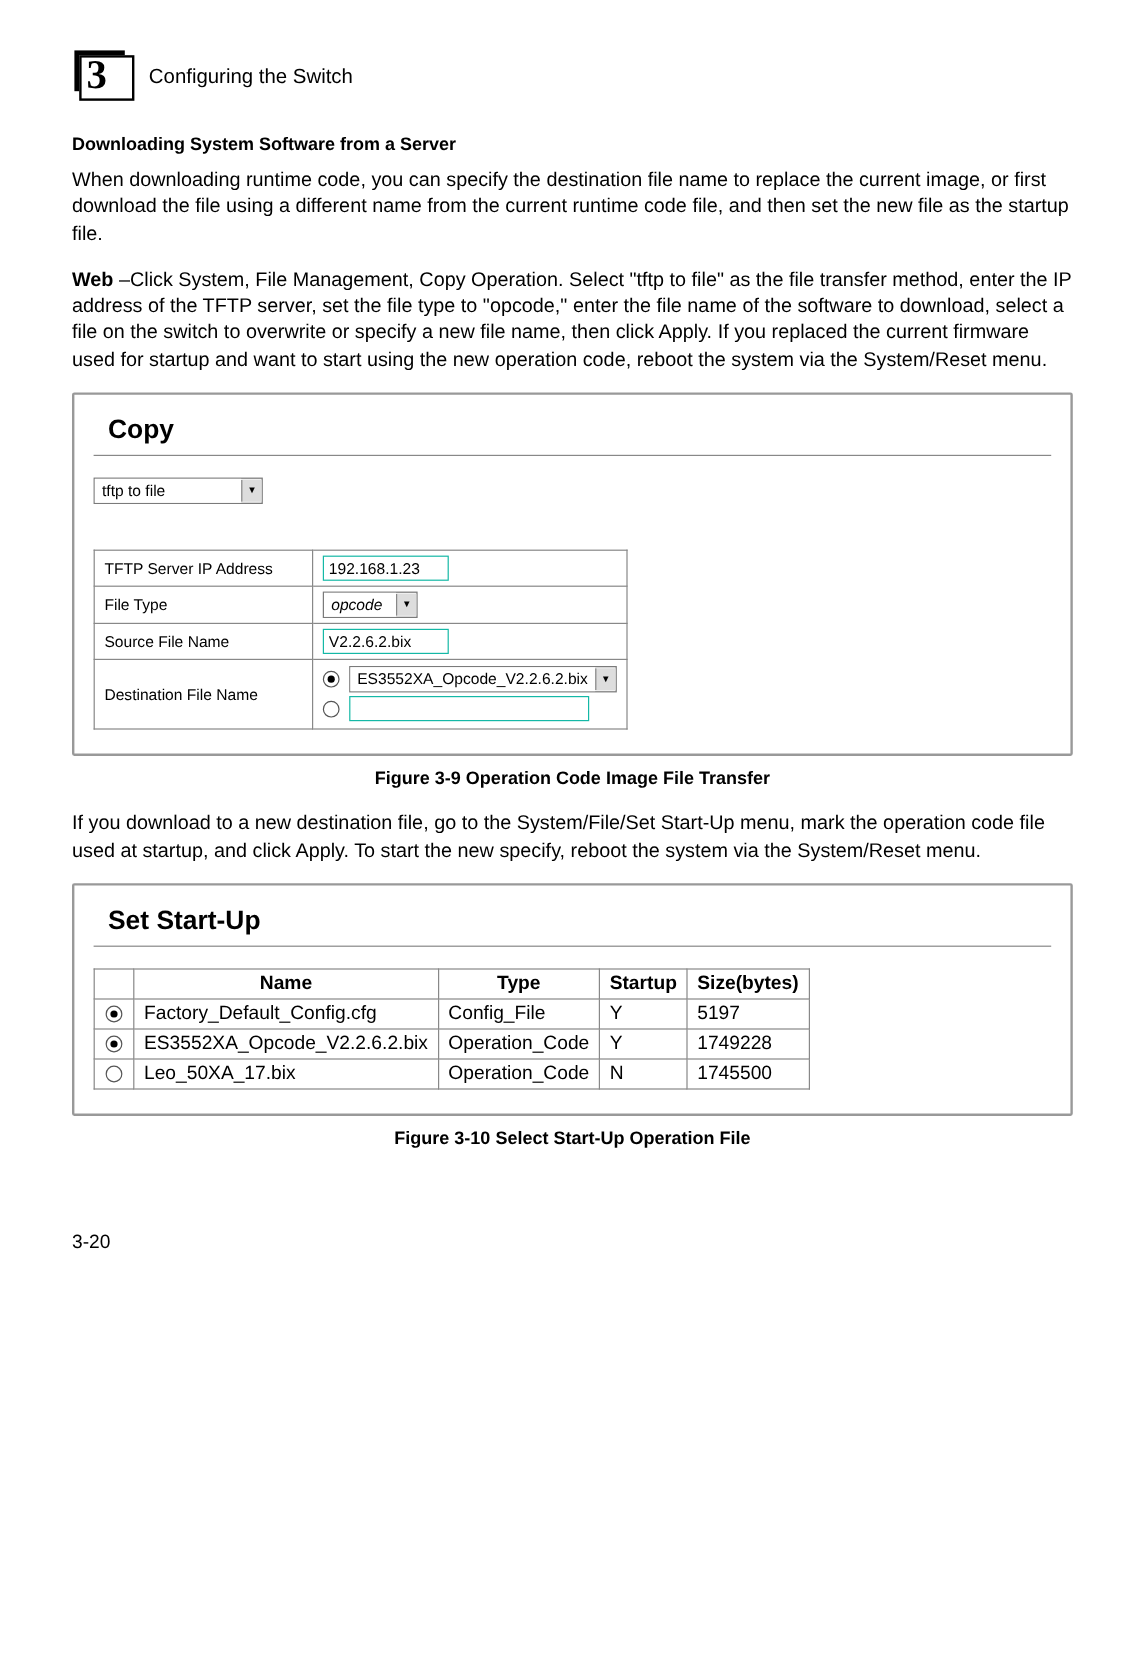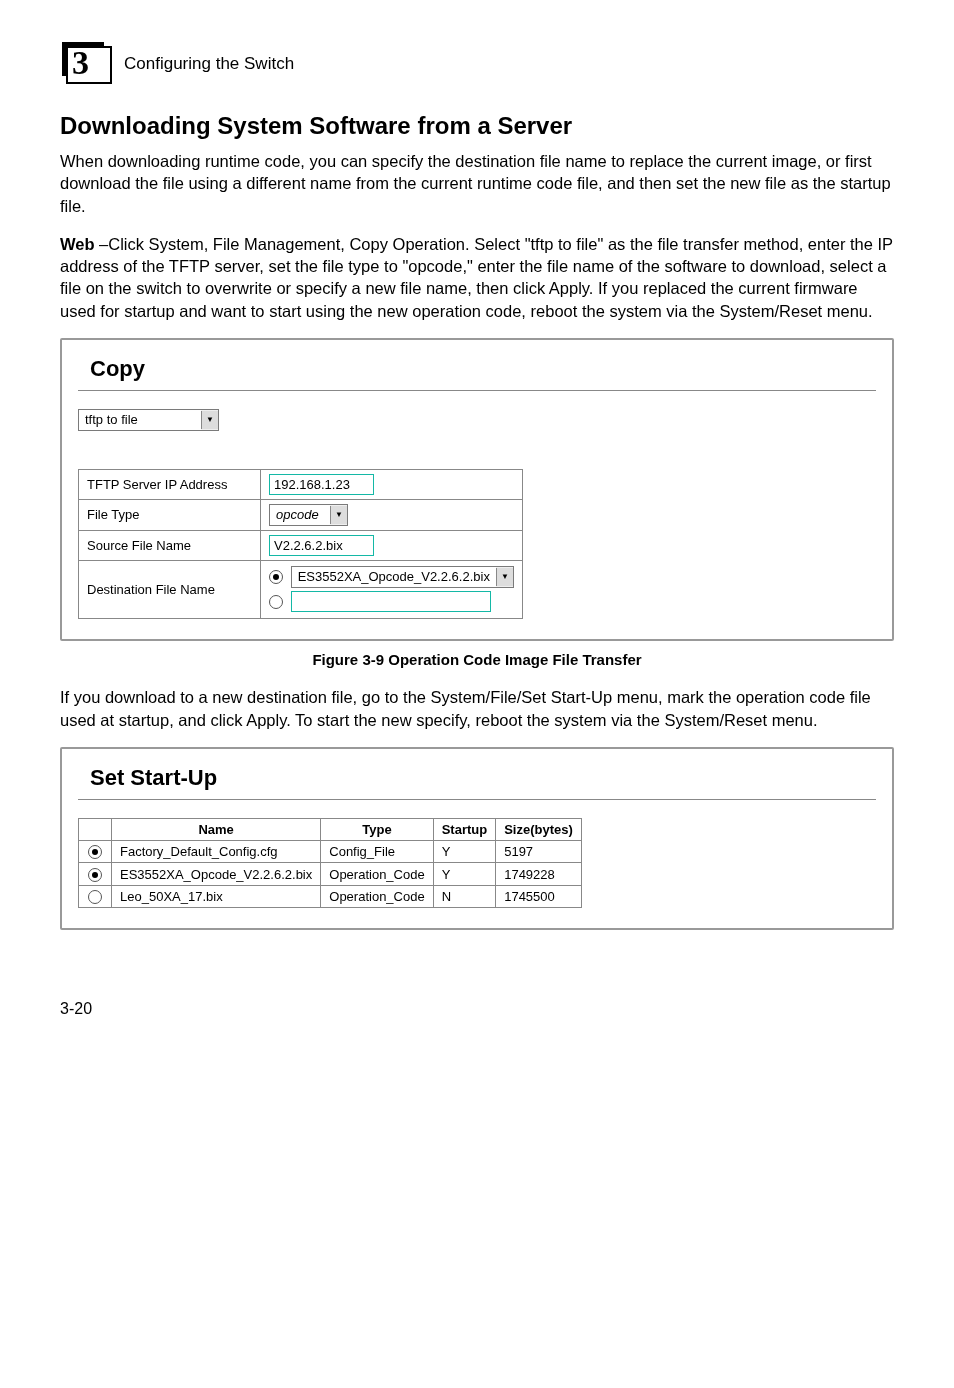--- a/index.html
+++ b/index.html
@@ -58,7 +58,7 @@
     font-size: 17px;
   }
   h2.section {
-    font-size: 24px;
+    font-size: 15px;
     font-weight: bold;
     margin: 18px 0 10px 0;
   }

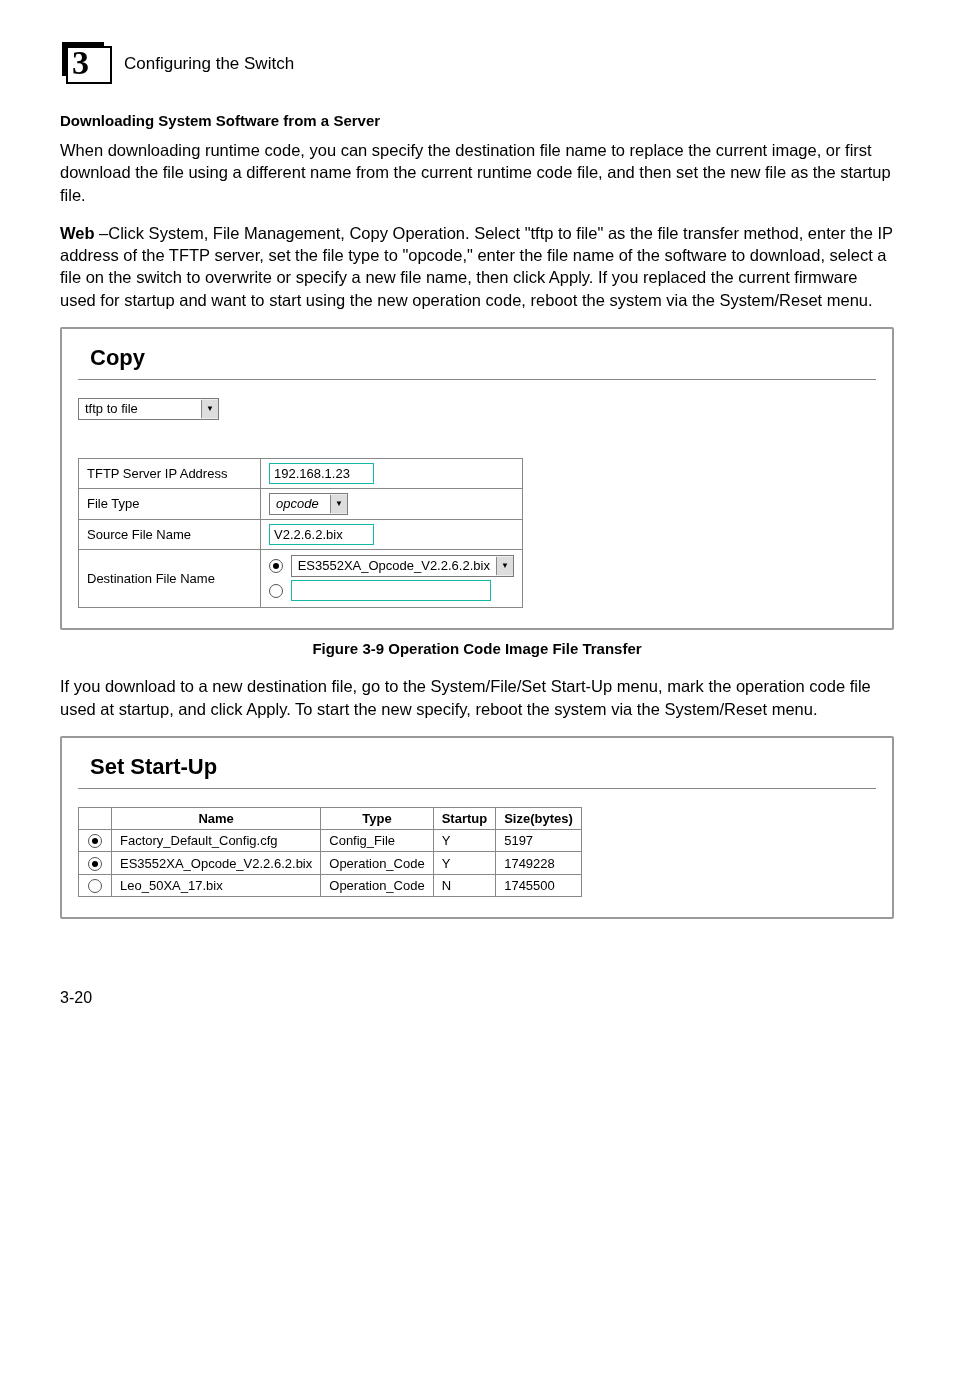--- a/index.html
+++ b/index.html
@@ -159,7 +159,7 @@
   }
   table.startup {
     border-collapse: collapse;
-    font-size: 13px;
+    font-size: 16px;
     padding-left: 36px;
   }
   table.startup th, table.startup td {

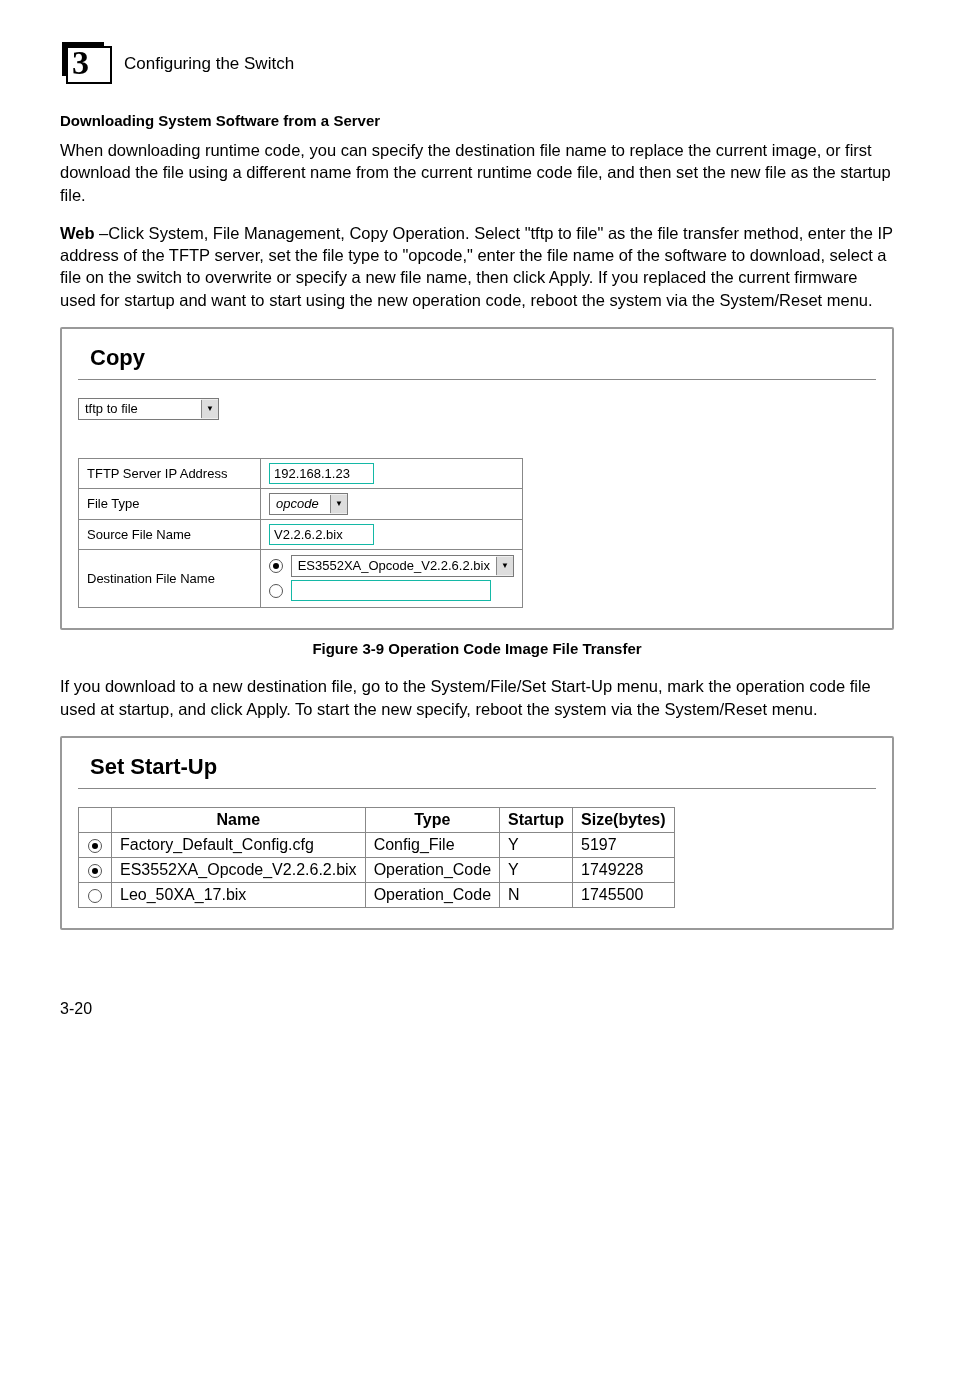--- a/index.html
+++ b/index.html
@@ -294,6 +294,7 @@
       </table>
   </div>
 
+  <div class="figure-caption">Figure 3-10  Select Start-Up Operation File</div>
 
   <div class="page-num">3-20</div>
 

